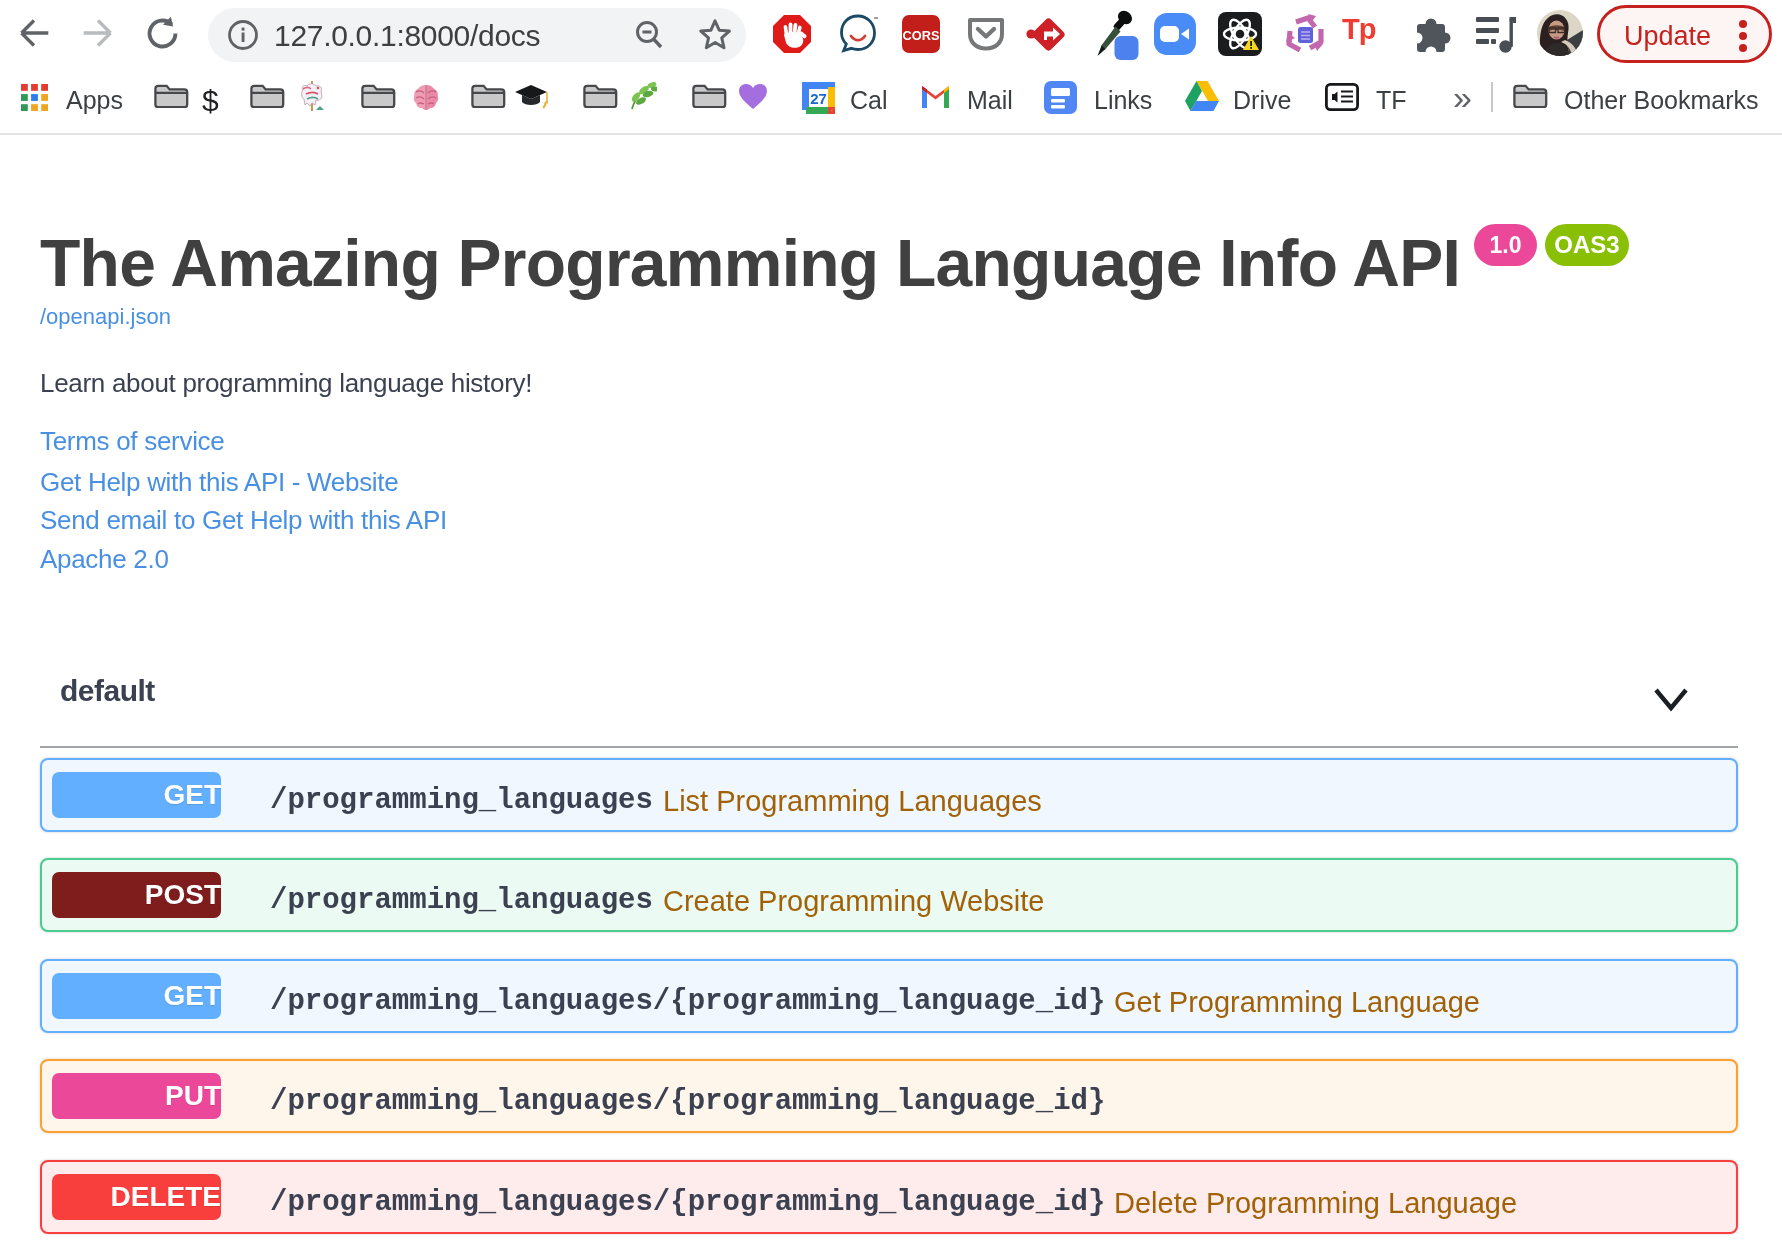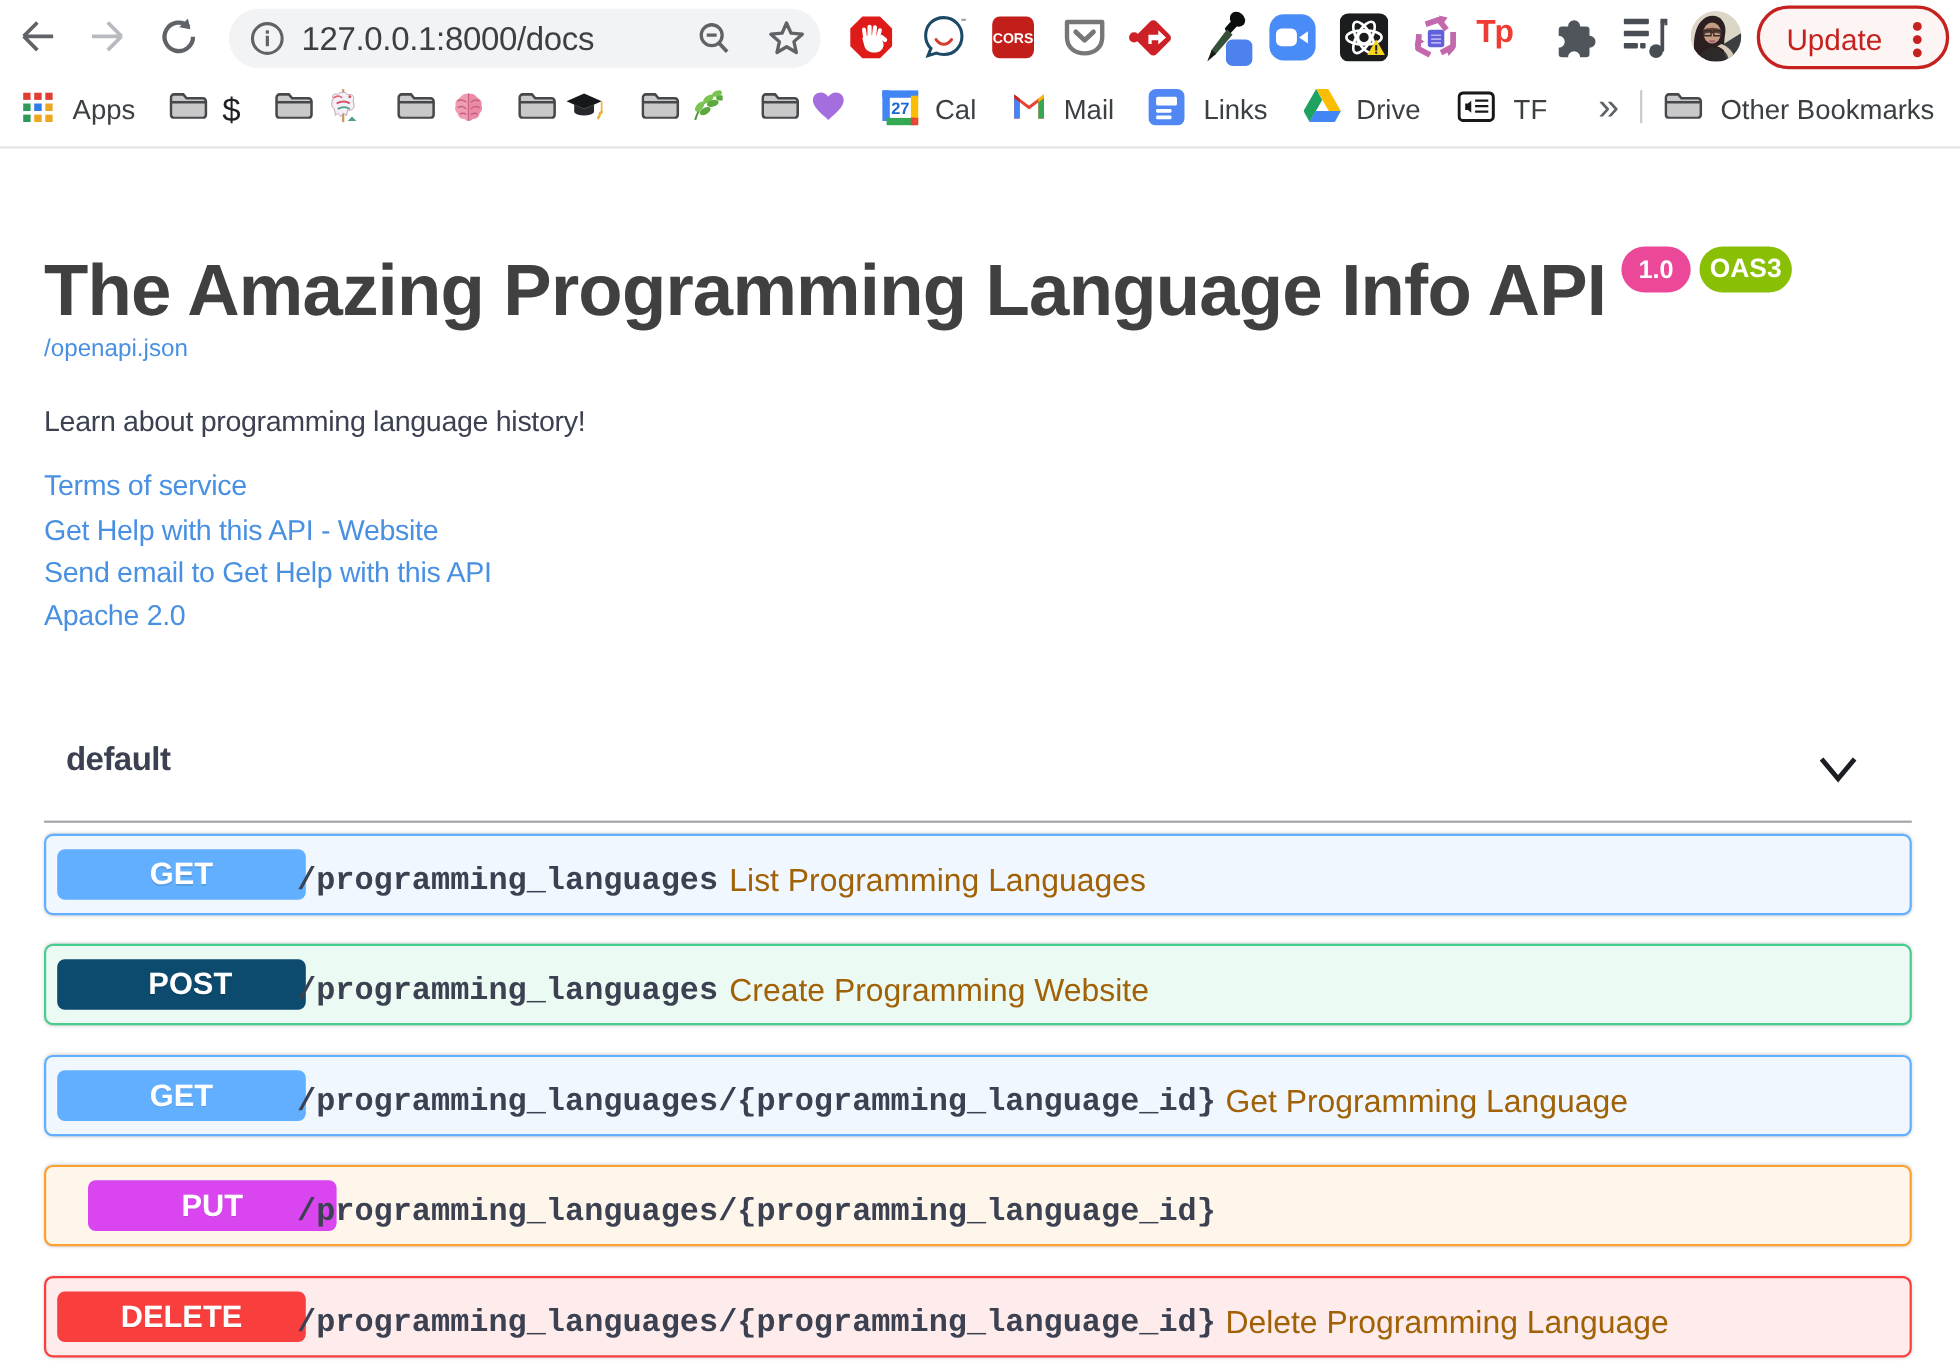--- a/index.html
+++ b/index.html
@@ -31,7 +31,7 @@
 .ob-post { border-color:#49cc90; background:#ecfaf4; }
 .ob-put { border-color:#fca130; background:#fff6eb; }
 .ob-del { border-color:#f93e3e; background:#feebeb; }
-.method { position:absolute; left:10px; top:12px; width:226px; height:46px; border-radius:7px; color:#fff; font-weight:bold; font-size:28px; text-align:center; line-height:46px; text-shadow:0 1px 0 rgba(0,0,0,.1); }
+.method { position:absolute; left:10px; top:12px; width:169px; height:46px; border-radius:7px; color:#fff; font-weight:bold; font-size:28px; text-align:right; line-height:46px; text-shadow:0 1px 0 rgba(0,0,0,.1); }
 .m-get { background:#61affe; }
 .m-post { background:#0c4a6e;padding-left:16px; }
 .m-put { background:#d946ef;margin-left:28px; }

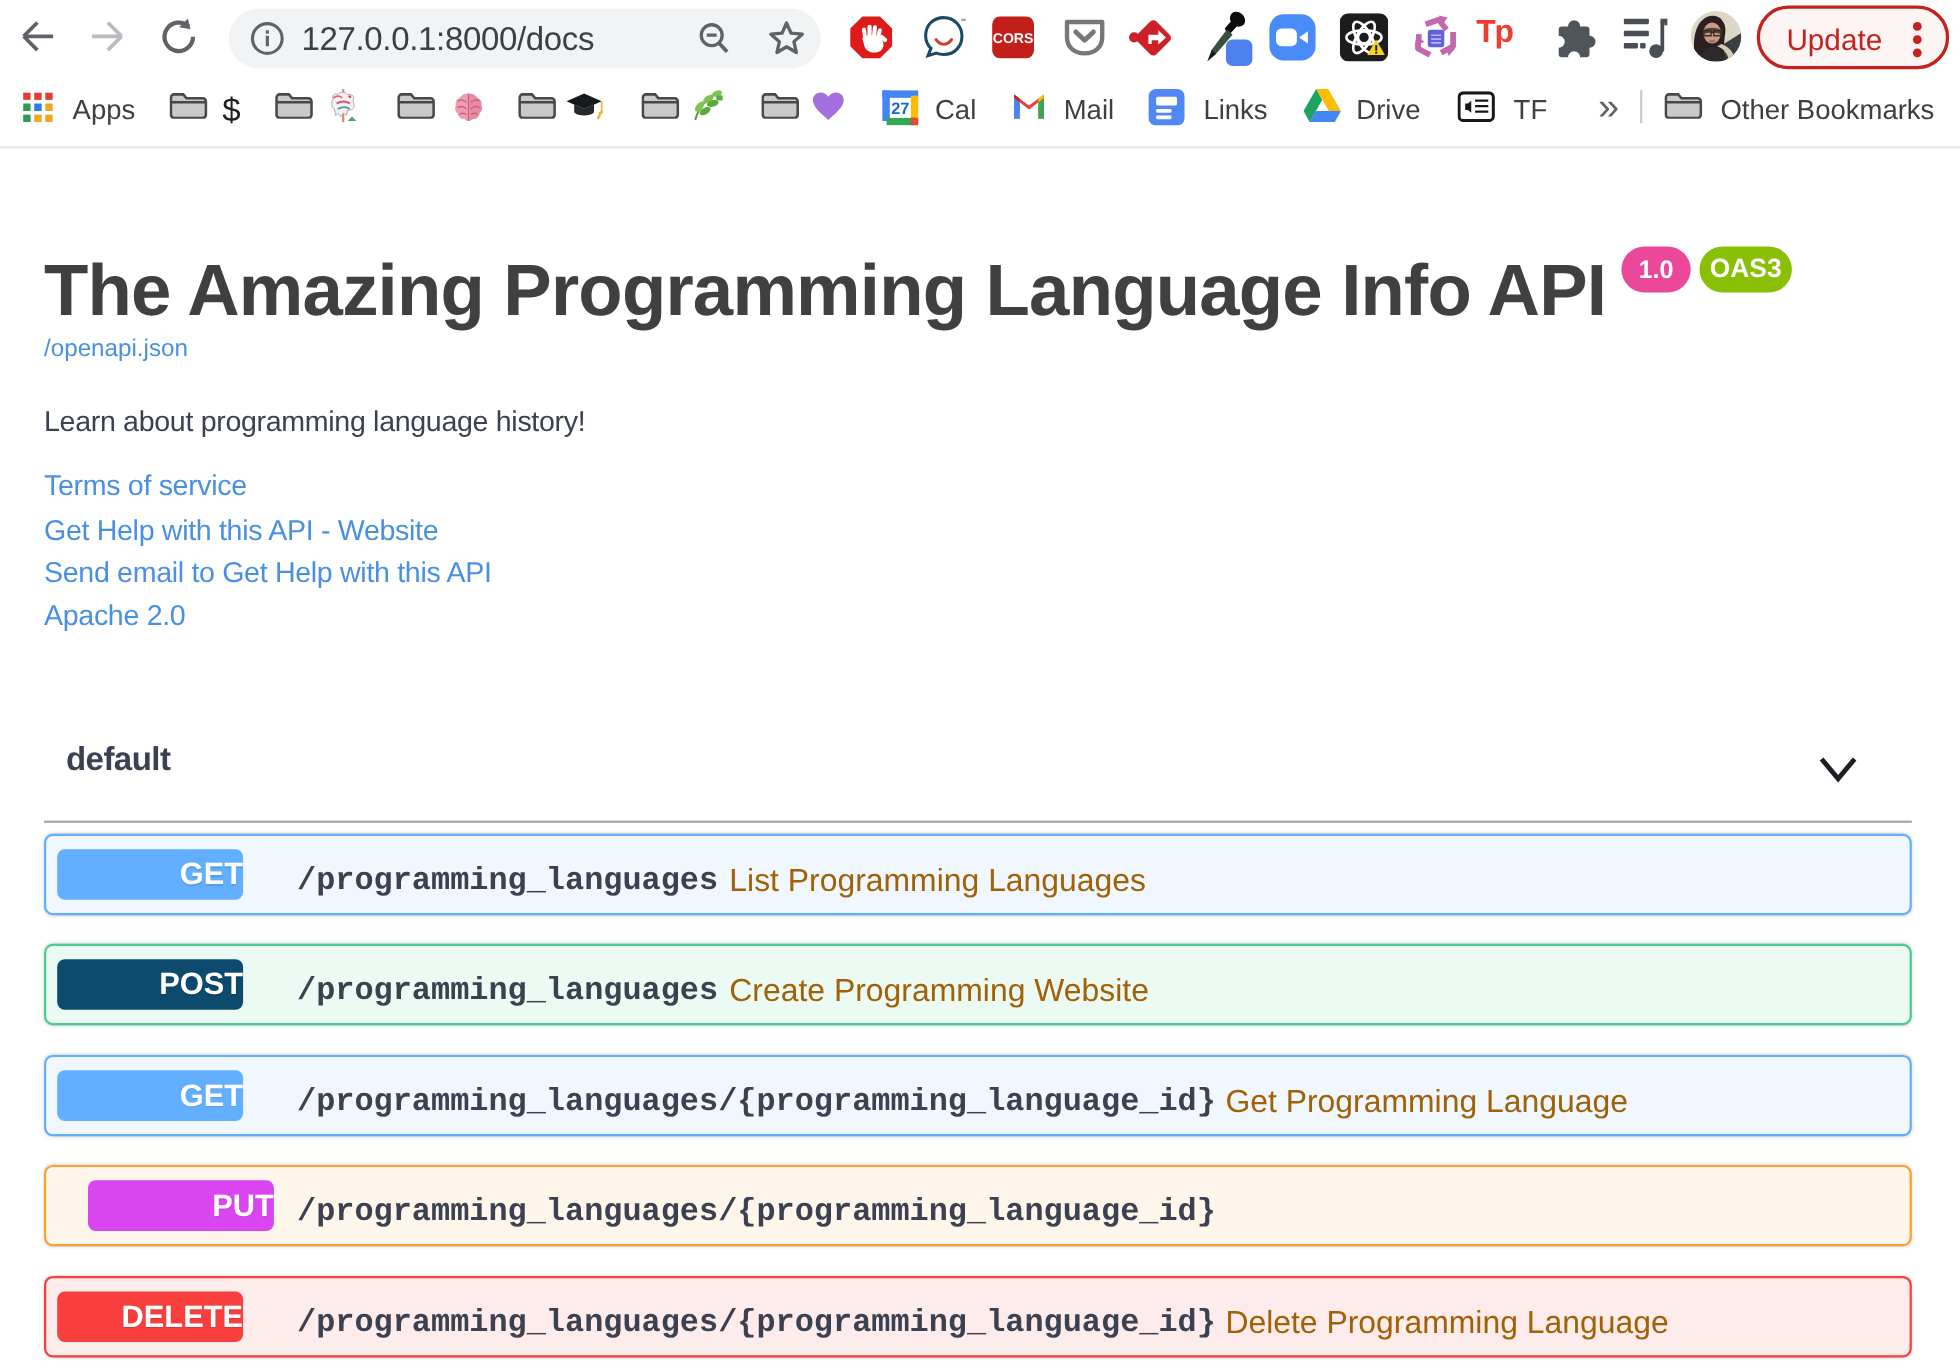--- a/index.html
+++ b/index.html
@@ -33,7 +33,7 @@
 .ob-del { border-color:#f93e3e; background:#feebeb; }
 .method { position:absolute; left:10px; top:12px; width:169px; height:46px; border-radius:7px; color:#fff; font-weight:bold; font-size:28px; text-align:right; line-height:46px; text-shadow:0 1px 0 rgba(0,0,0,.1); }
 .m-get { background:#61affe; }
-.m-post { background:#0c4a6e;padding-left:16px; }
+.m-post { background:#7f1d1d;padding-left:16px; }
 .m-put { background:#d946ef;margin-left:28px; }
 .m-del { background:#f93e3e; }
 .path { position:absolute; left:228px; top:24px; font-family:"Liberation Mono", monospace; font-weight:bold; font-size:29px; color:#3b4151; letter-spacing:0px; }

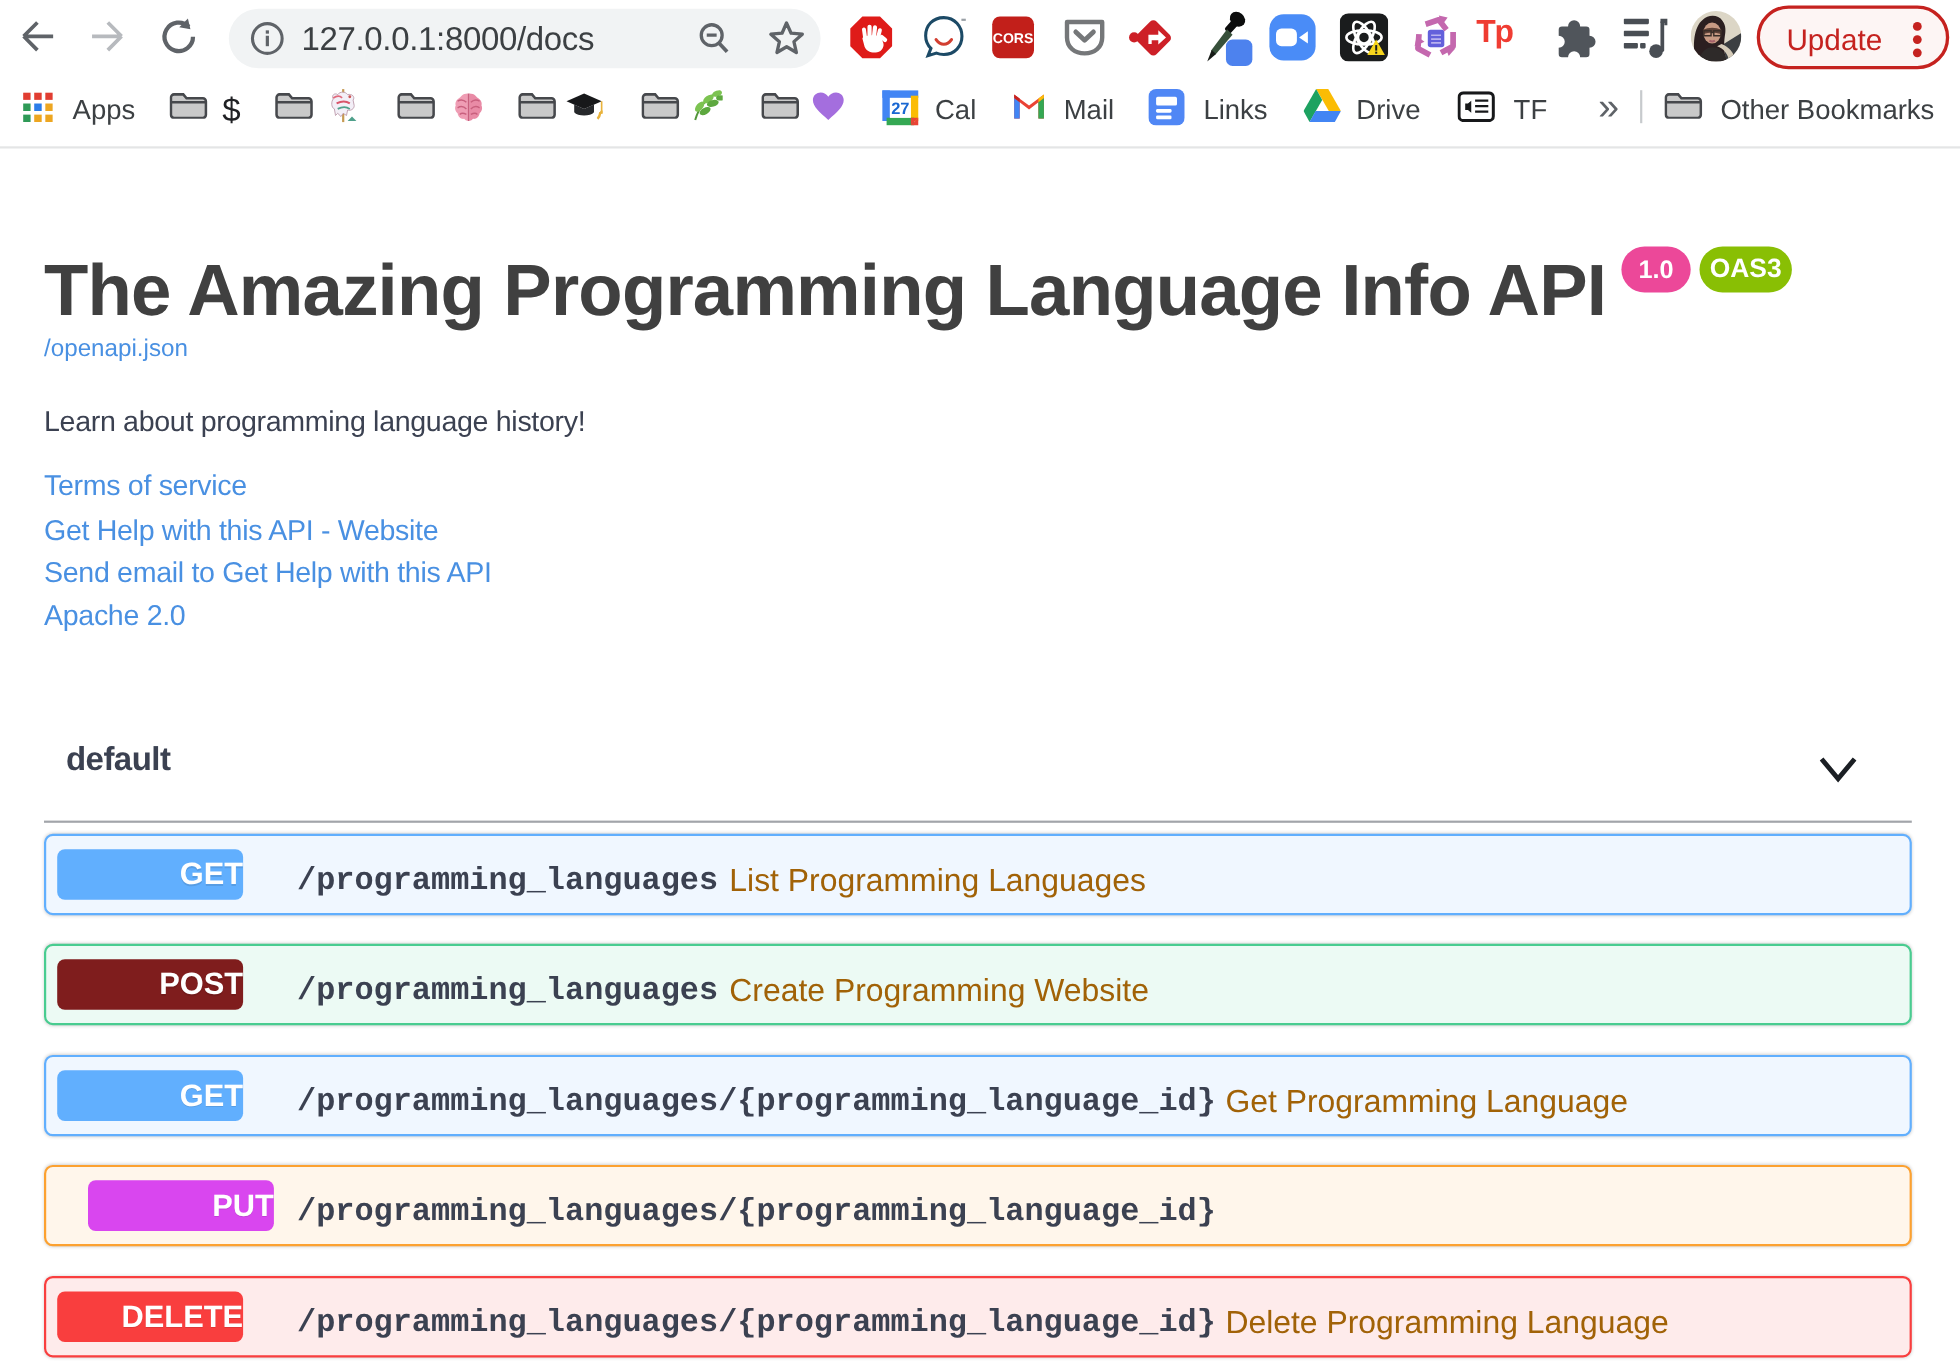--- a/index.html
+++ b/index.html
@@ -34,7 +34,7 @@
 .method { position:absolute; left:10px; top:12px; width:169px; height:46px; border-radius:7px; color:#fff; font-weight:bold; font-size:28px; text-align:right; line-height:46px; text-shadow:0 1px 0 rgba(0,0,0,.1); }
 .m-get { background:#61affe; }
 .m-post { background:#7f1d1d;padding-left:16px; }
-.m-put { background:#d946ef;margin-left:28px; }
+.m-put { background:#ec4899; }
 .m-del { background:#f93e3e; }
 .path { position:absolute; left:228px; top:24px; font-family:"Liberation Mono", monospace; font-weight:bold; font-size:29px; color:#3b4151; letter-spacing:0px; }
 .opdesc { position:absolute; top:25px; font-size:29px; color:#a16207; }

